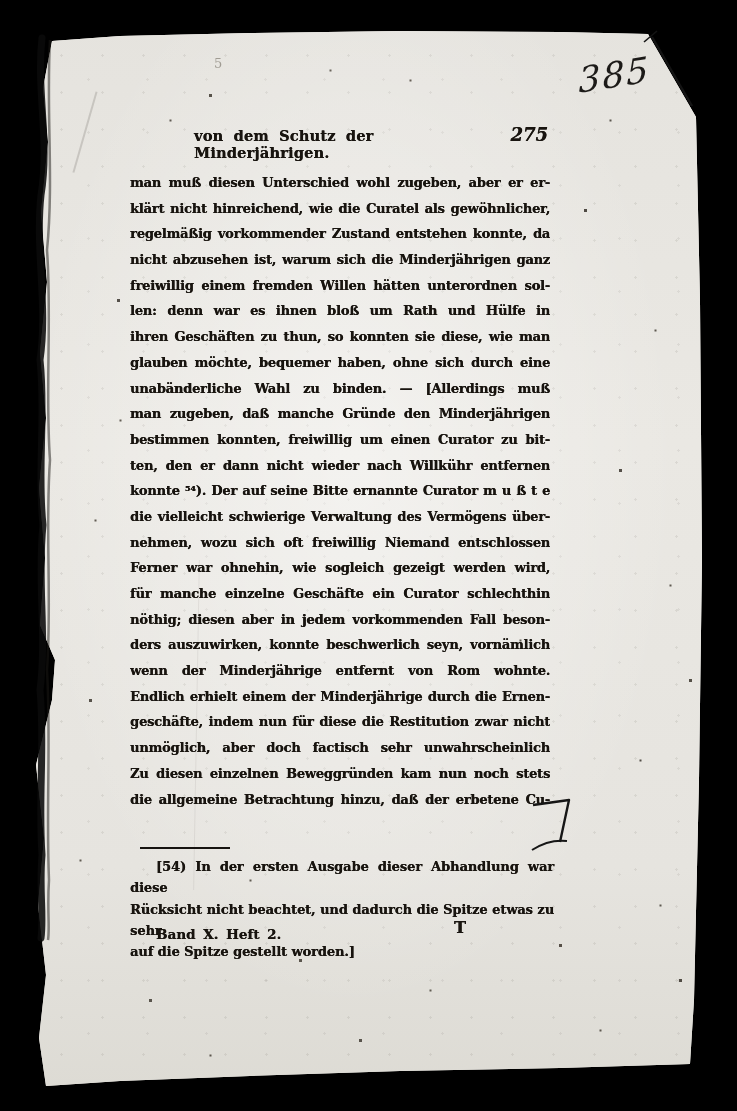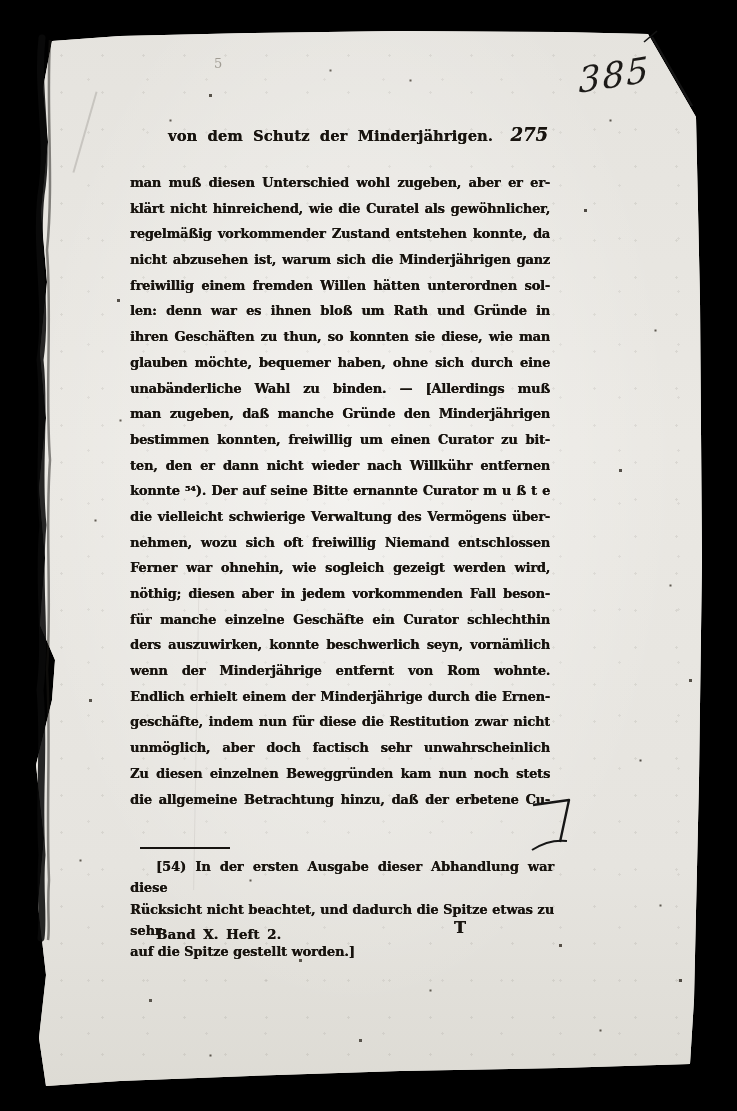--- a/index.html
+++ b/index.html
@@ -59,7 +59,7 @@
     display:flex;justify-content:space-between;align-items:baseline;
   }
   .header-title{
-    font-size:14.5px;font-weight:700;word-spacing:5px;margin-left:38px;
+    font-size:14.5px;font-weight:700;word-spacing:5px;margin-left:64px;
     letter-spacing:.2px;text-shadow:.3px 0 0 currentColor;
   }
   .header-num{font-size:18px;font-weight:700;text-shadow:.4px 0 0 currentColor;font-style:italic;}

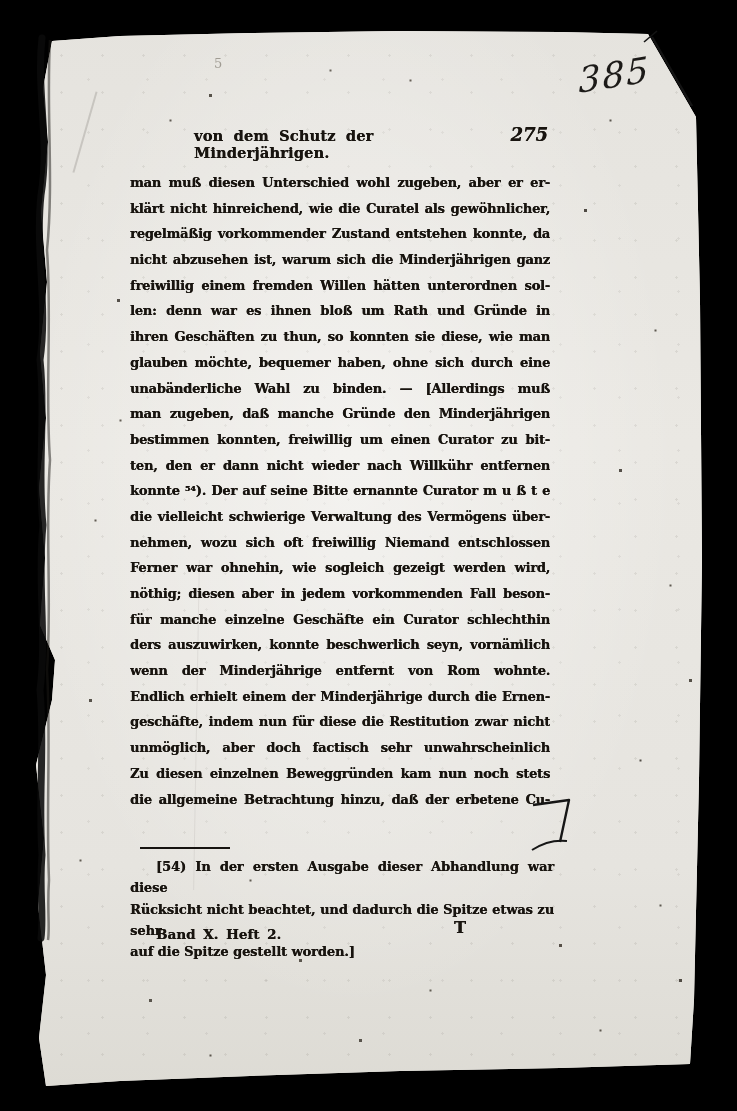--- a/index.html
+++ b/index.html
@@ -127,7 +127,7 @@
         <div class="bline">regelmäßig vorkommender Zustand entstehen konnte, da</div>
         <div class="bline">nicht abzusehen ist, warum sich die Minderjährigen ganz</div>
         <div class="bline">freiwillig einem fremden Willen hätten unterordnen sol-</div>
-        <div class="bline">len: denn war es ihnen bloß um Rath und Gründe in</div>
+        <div class="bline">len: denn war es ihnen bloß um Rath und Hülfe in</div>
         <div class="bline">ihren Geschäften zu thun, so konnten sie diese, wie man</div>
         <div class="bline">glauben möchte, bequemer haben, ohne sich durch eine</div>
         <div class="bline">unabänderliche Wahl zu binden. — [Allerdings muß</div>

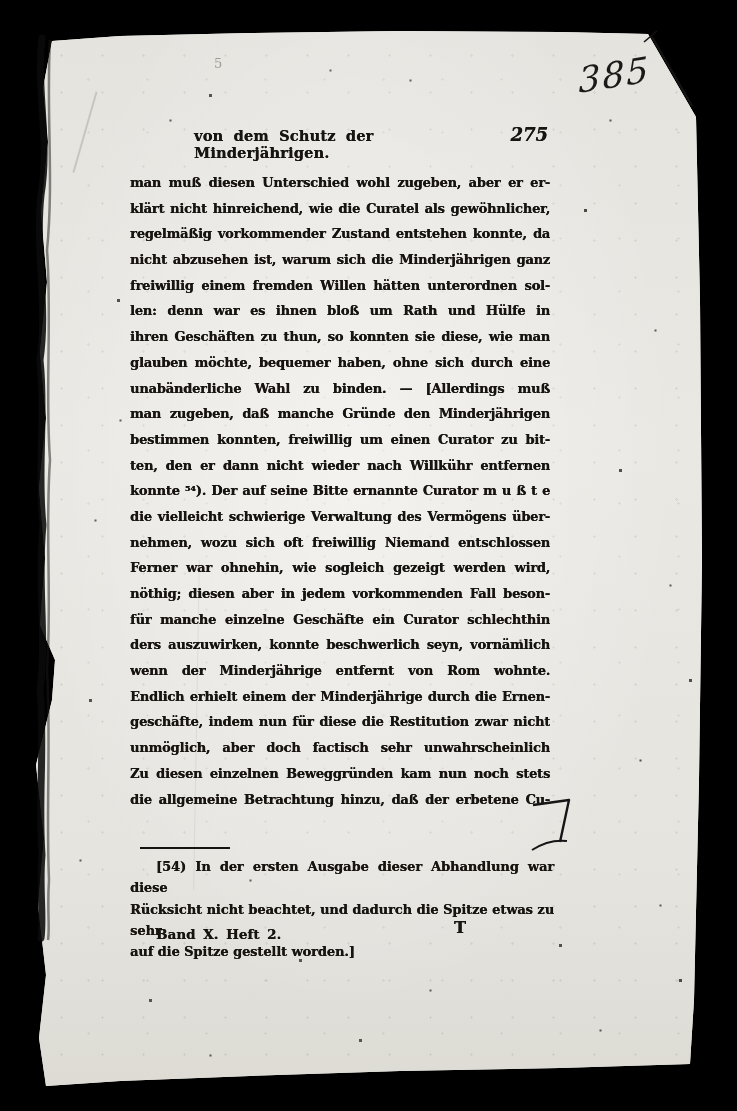--- a/index.html
+++ b/index.html
@@ -138,8 +138,8 @@
         <div class="bline">die vielleicht schwierige Verwaltung des Vermögens über-</div>
         <div class="bline">nehmen, wozu sich oft freiwillig Niemand entschlossen hätte.</div>
         <div class="bline">Ferner war ohnehin, wie sogleich gezeigt werden wird,</div>
+        <div class="bline">für manche einzelne Geschäfte ein Curator schlechthin</div>
         <div class="bline">nöthig; diesen aber in jedem vorkommenden Fall beson-</div>
-        <div class="bline">für manche einzelne Geschäfte ein Curator schlechthin</div>
         <div class="bline">ders auszuwirken, konnte beschwerlich seyn, vornämlich</div>
         <div class="bline">wenn der Minderjährige entfernt von Rom wohnte.</div>
         <div class="bline">Endlich erhielt einem der Minderjährige durch die Ernen-</div>

